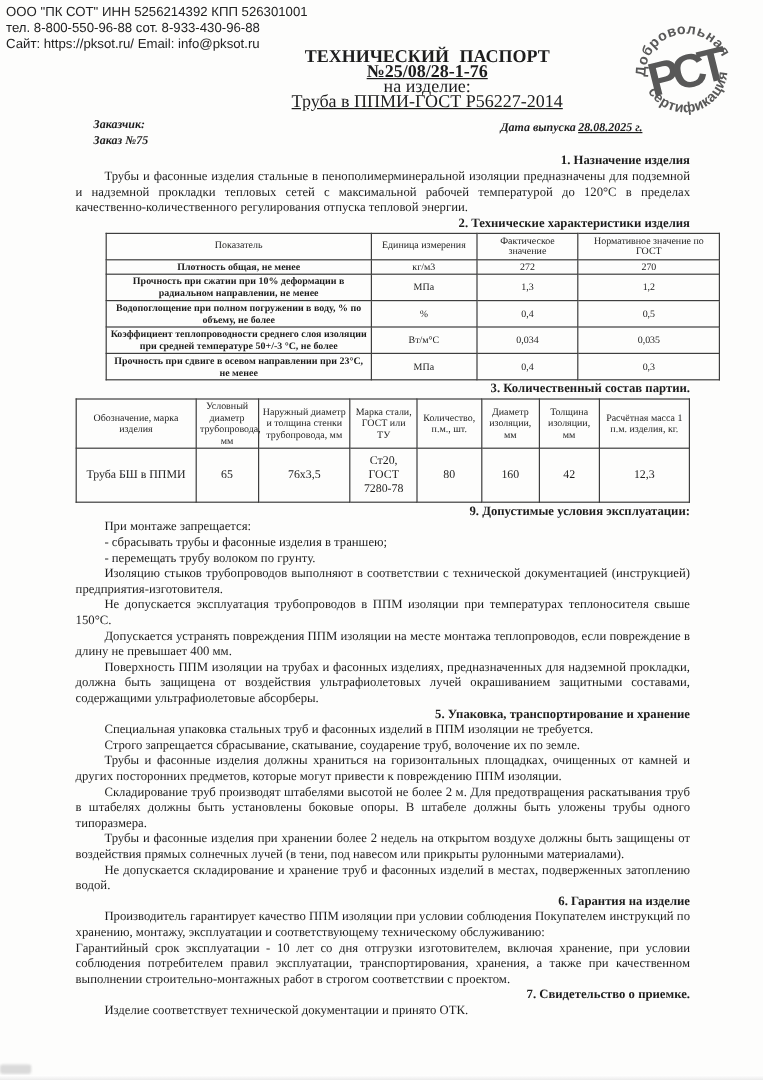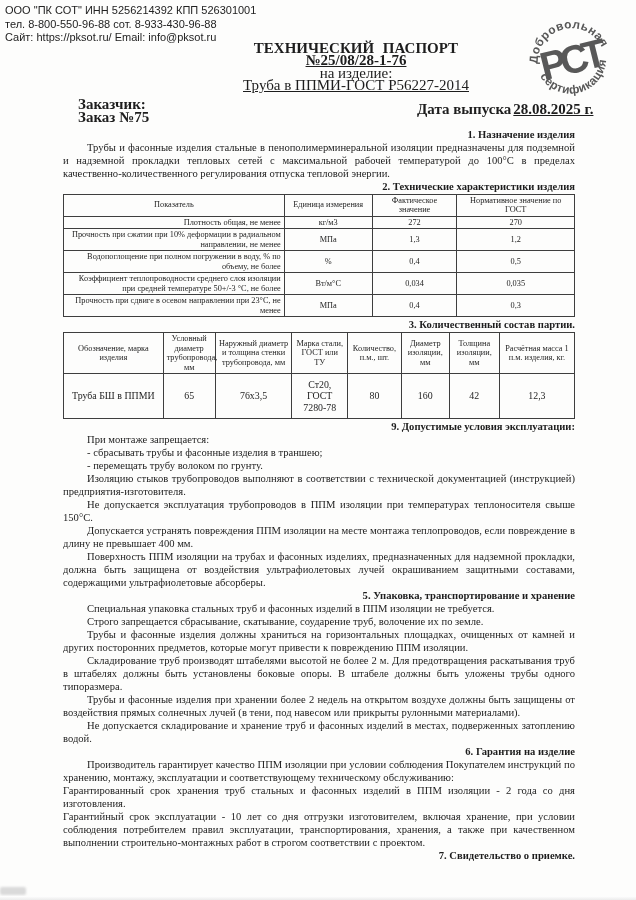--- a/index.html
+++ b/index.html
@@ -26,7 +26,7 @@
   .u{text-decoration:underline;}
   .titleblock .kind{word-spacing:5px;}
   
-  .metarow{position:relative;height:26px;margin-top:6px;font-size:15px;}
+  .metarow{position:relative;height:26px;margin-top:6px;font-size:10px;font-style:italic;}
   .customer{position:absolute;left:78px;top:0;font-weight:bold;line-height:13.5px;}
   .daterow{position:absolute;left:417px;top:3px;font-weight:bold;white-space:nowrap;}
   .daterow .u{margin-left:2px;}

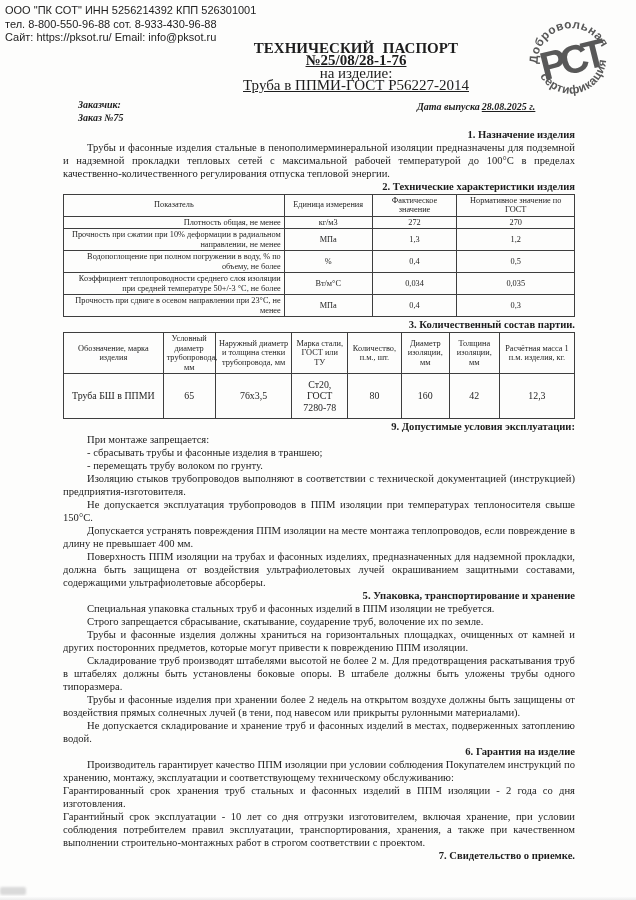--- a/index.html
+++ b/index.html
@@ -95,7 +95,7 @@
   <div class="content">
 
     <div class="h">1. Назначение изделия</div>
-    <p>Трубы и фасонные изделия стальные в пенополимерминеральной изоляции предназначены для подземной и надземной прокладки тепловых сетей с максимальной рабочей температурой до 100°С в пределах качественно-количественного регулирования отпуска тепловой энергии.</p>
+    <p>Трубы и фасонные изделия стальные в пенополимерминеральной изоляции предназначены для подземной и надземной прокладки тепловых сетей с максимальной рабочей температурой до 120°С в пределах качественно-количественного регулирования отпуска тепловой энергии.</p>
 
     <div class="h">2. Технические характеристики изделия</div>
     <table class="t2">

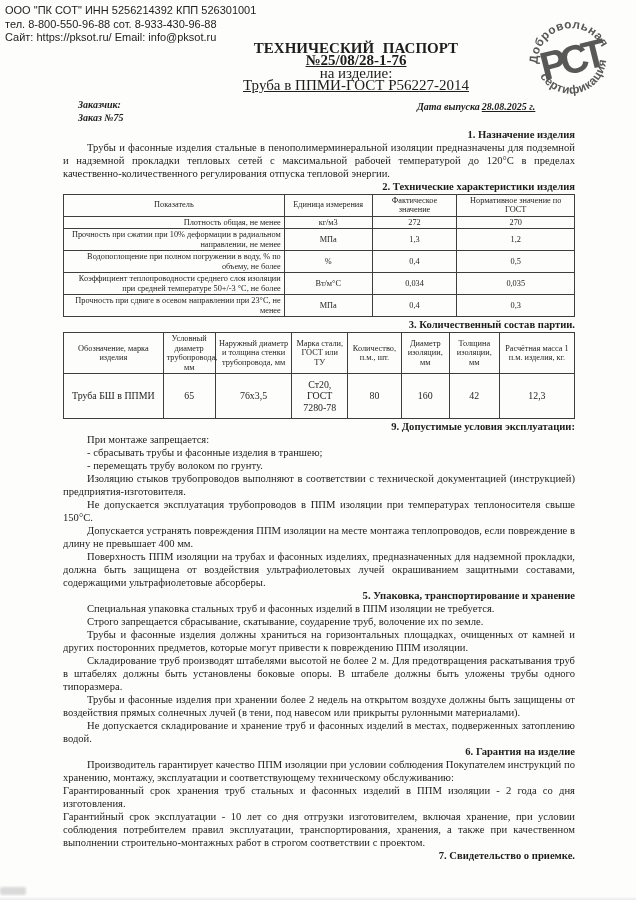--- a/index.html
+++ b/index.html
@@ -40,7 +40,7 @@
   table{border-collapse:collapse;width:512px;table-layout:fixed;margin:1px 0 1px 0;}
   th,td{border:1px solid #3e3e3e;padding:1px 3px;font-weight:normal;
     font-family:"Liberation Serif",serif;}
-  .t2{font-size:8.3px;line-height:9.5px;}
+  .t2{font-size:8.3px;line-height:9.5px;margin-left:25px;}
   .t2 th{text-align:center;vertical-align:middle;}
   .t2 td{vertical-align:middle;text-align:center;}
   .t2 td.lft{text-align:right;}

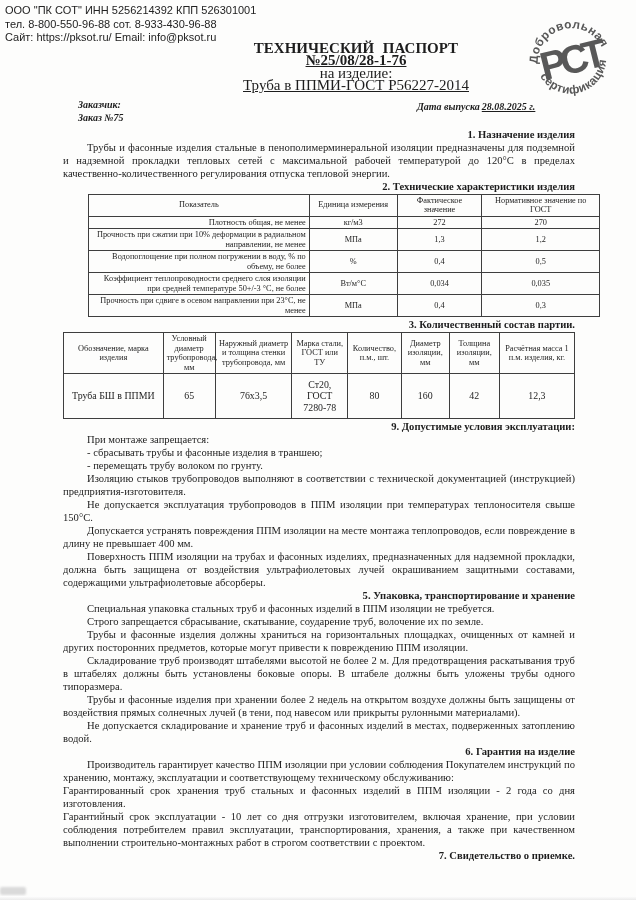--- a/index.html
+++ b/index.html
@@ -43,7 +43,7 @@
   .t2{font-size:8.3px;line-height:9.5px;margin-left:25px;}
   .t2 th{text-align:center;vertical-align:middle;}
   .t2 td{vertical-align:middle;text-align:center;}
-  .t2 td.lft{text-align:right;}
+  .t2 td.lft{text-align:center;font-weight:bold;}
   .t3{font-size:8.3px;line-height:9.5px;}
   .t3 th{text-align:center;vertical-align:middle;}
   .t3 td{font-size:9.9px;line-height:11.5px;height:42px;

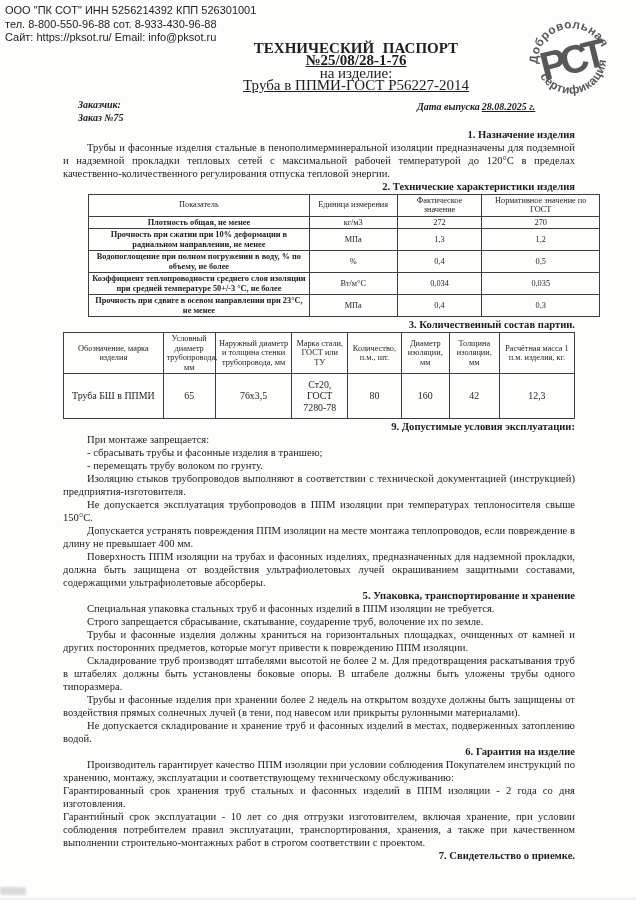--- a/index.html
+++ b/index.html
@@ -200,7 +200,6 @@
 
     <div class="h">6. Гарантия на изделие</div>
     <p>Производитель гарантирует качество ППМ изоляции при условии соблюдения Покупателем инструкций по хранению, монтажу, эксплуатации и соответствующему техническому обслуживанию:</p>
-    <p class="ni">Гарантированный срок хранения труб стальных и фасонных изделий в ППМ изоляции - 2 года со дня изготовления.</p>
     <p class="ni">Гарантийный срок эксплуатации - 10 лет со дня отгрузки изготовителем, включая хранение, при условии соблюдения потребителем правил эксплуатации, транспортирования, хранения, а также при качественном выполнении строительно-монтажных работ в строгом соответствии с проектом.</p>
 
     <div class="h s7">7. Свидетельство о приемке.</div>

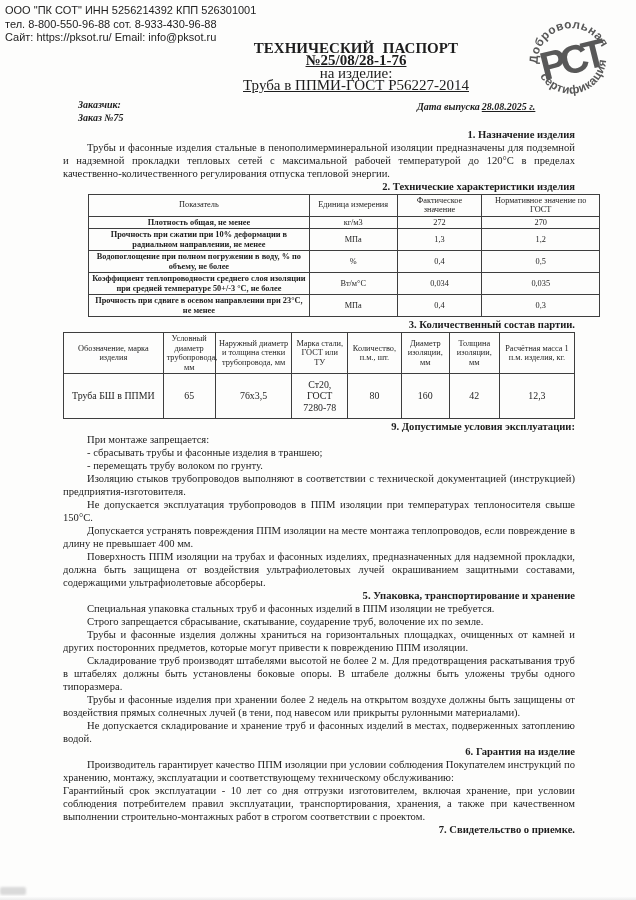--- a/index.html
+++ b/index.html
@@ -203,6 +203,7 @@
     <p class="ni">Гарантийный срок эксплуатации - 10 лет со дня отгрузки изготовителем, включая хранение, при условии соблюдения потребителем правил эксплуатации, транспортирования, хранения, а также при качественном выполнении строительно-монтажных работ в строгом соответствии с проектом.</p>
 
     <div class="h s7">7. Свидетельство о приемке.</div>
+    <p>Изделие соответствует технической документации и принято ОТК.</p>
 
   </div>
 

